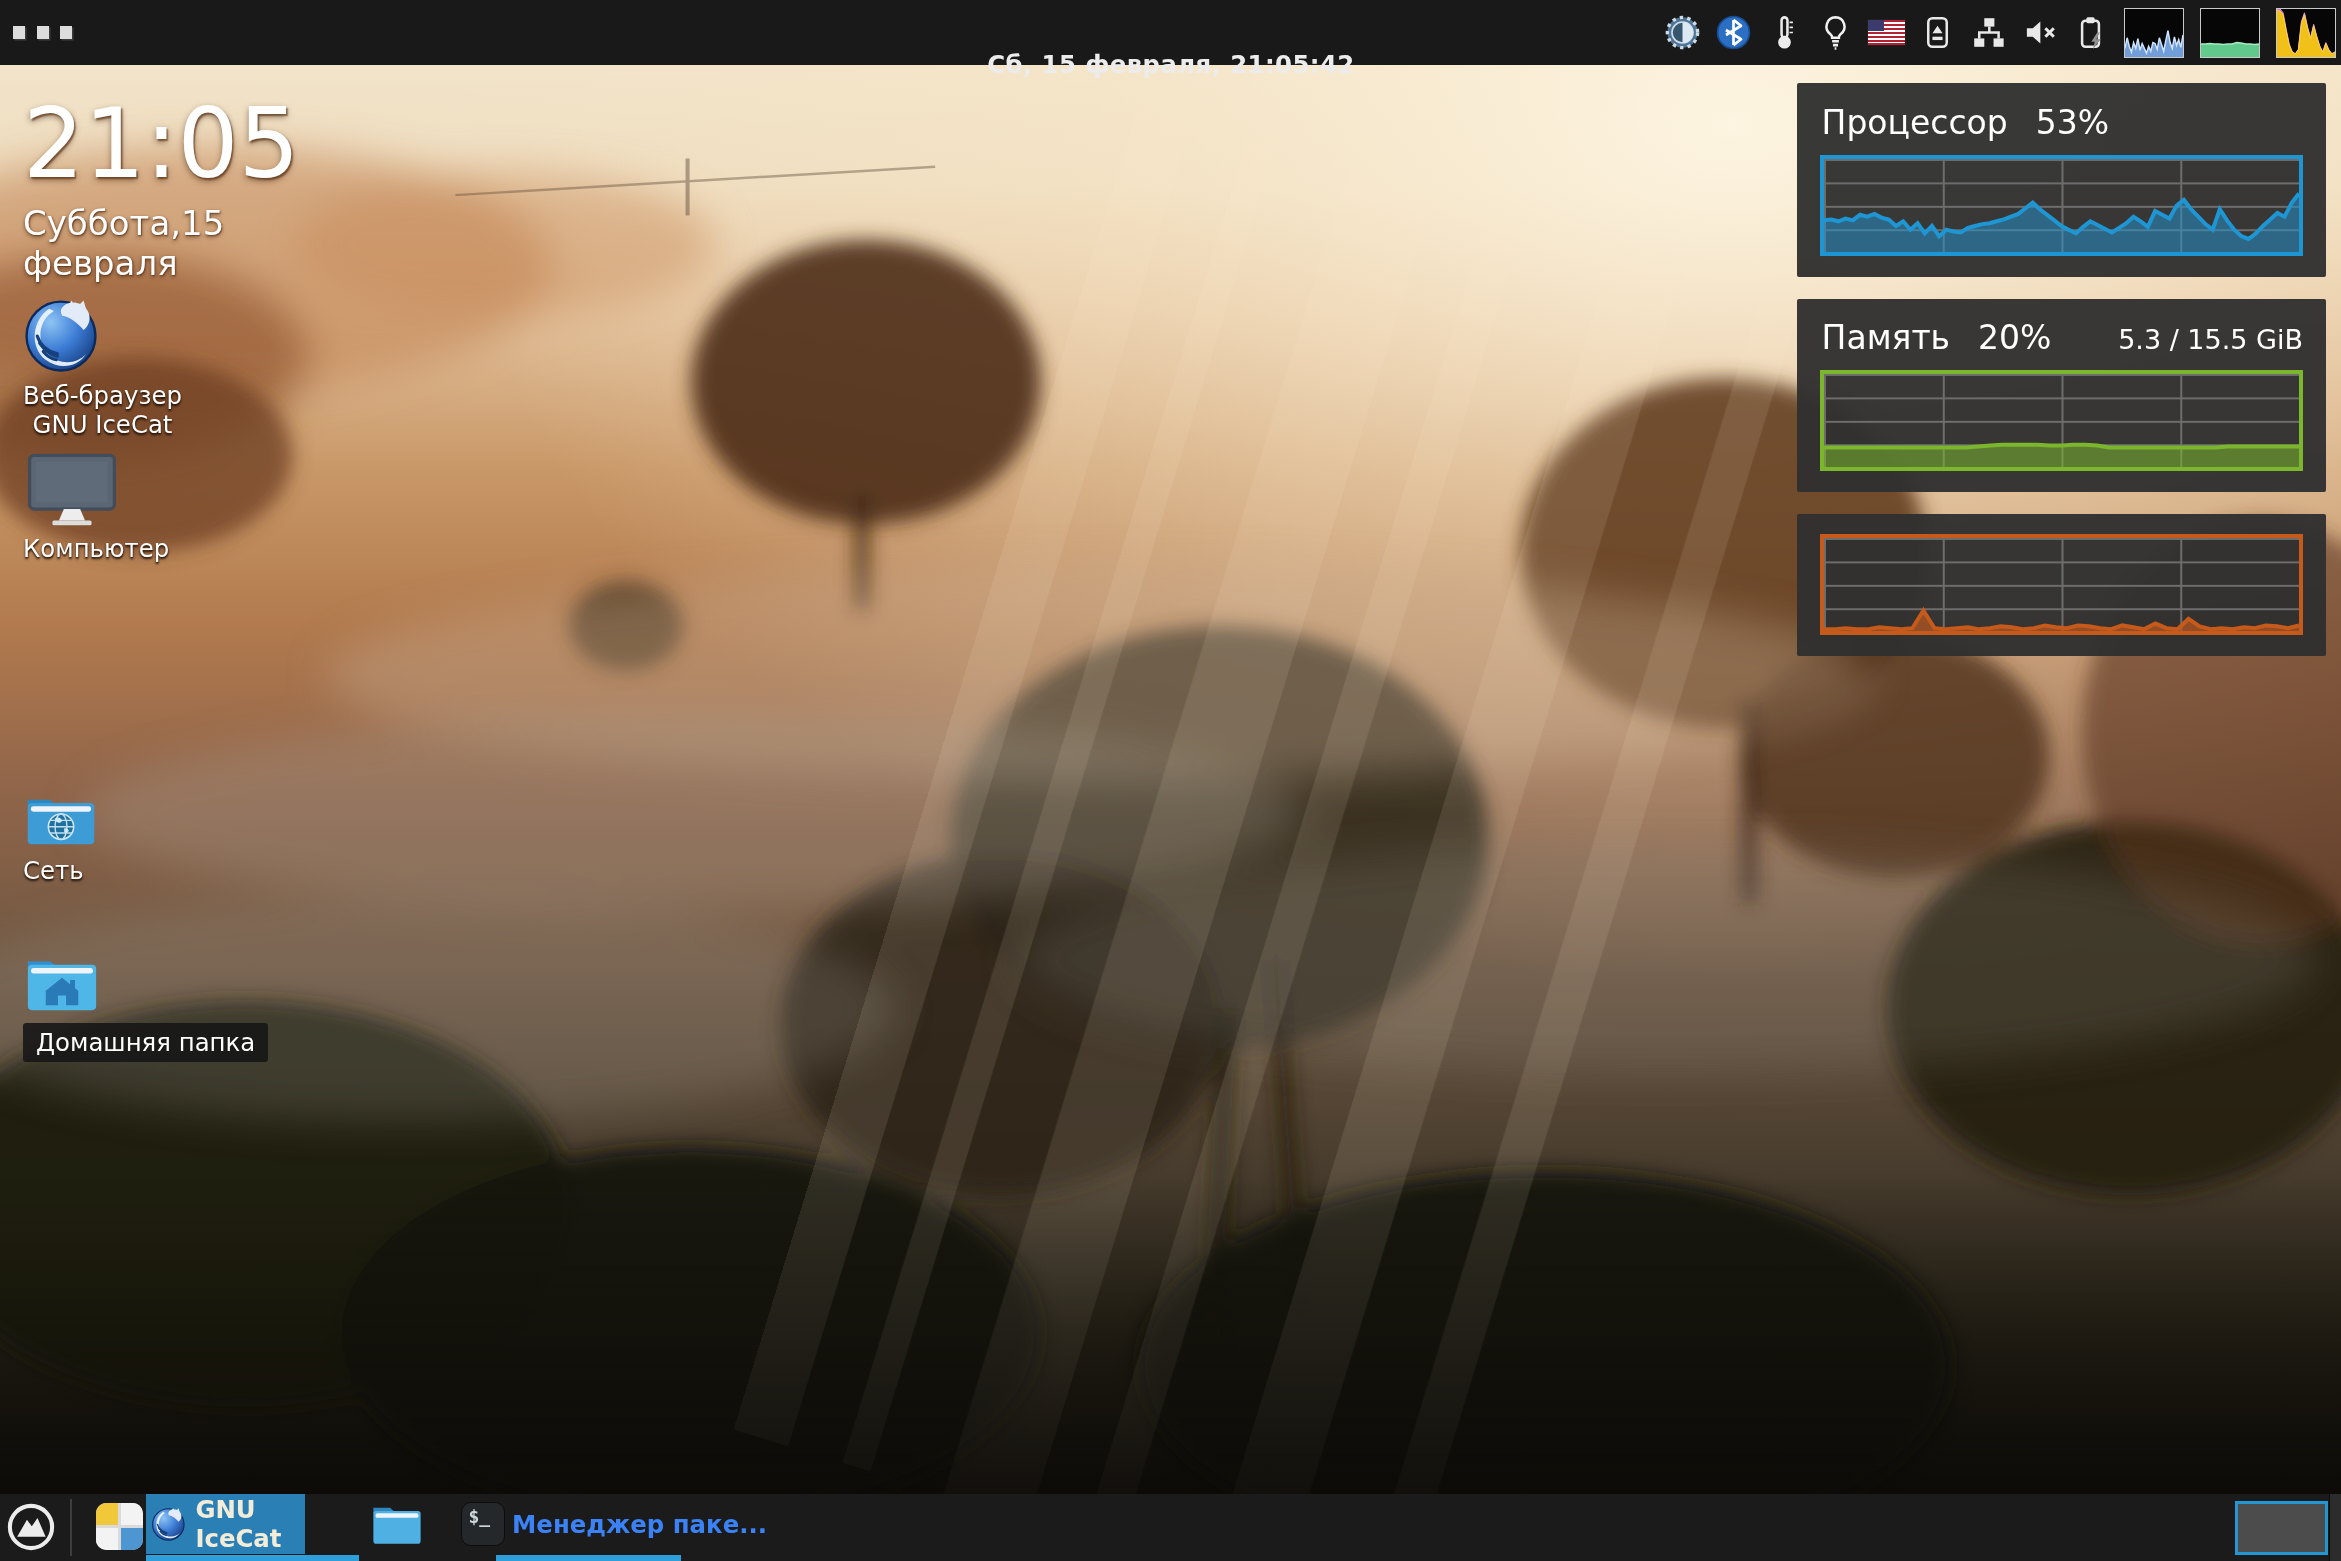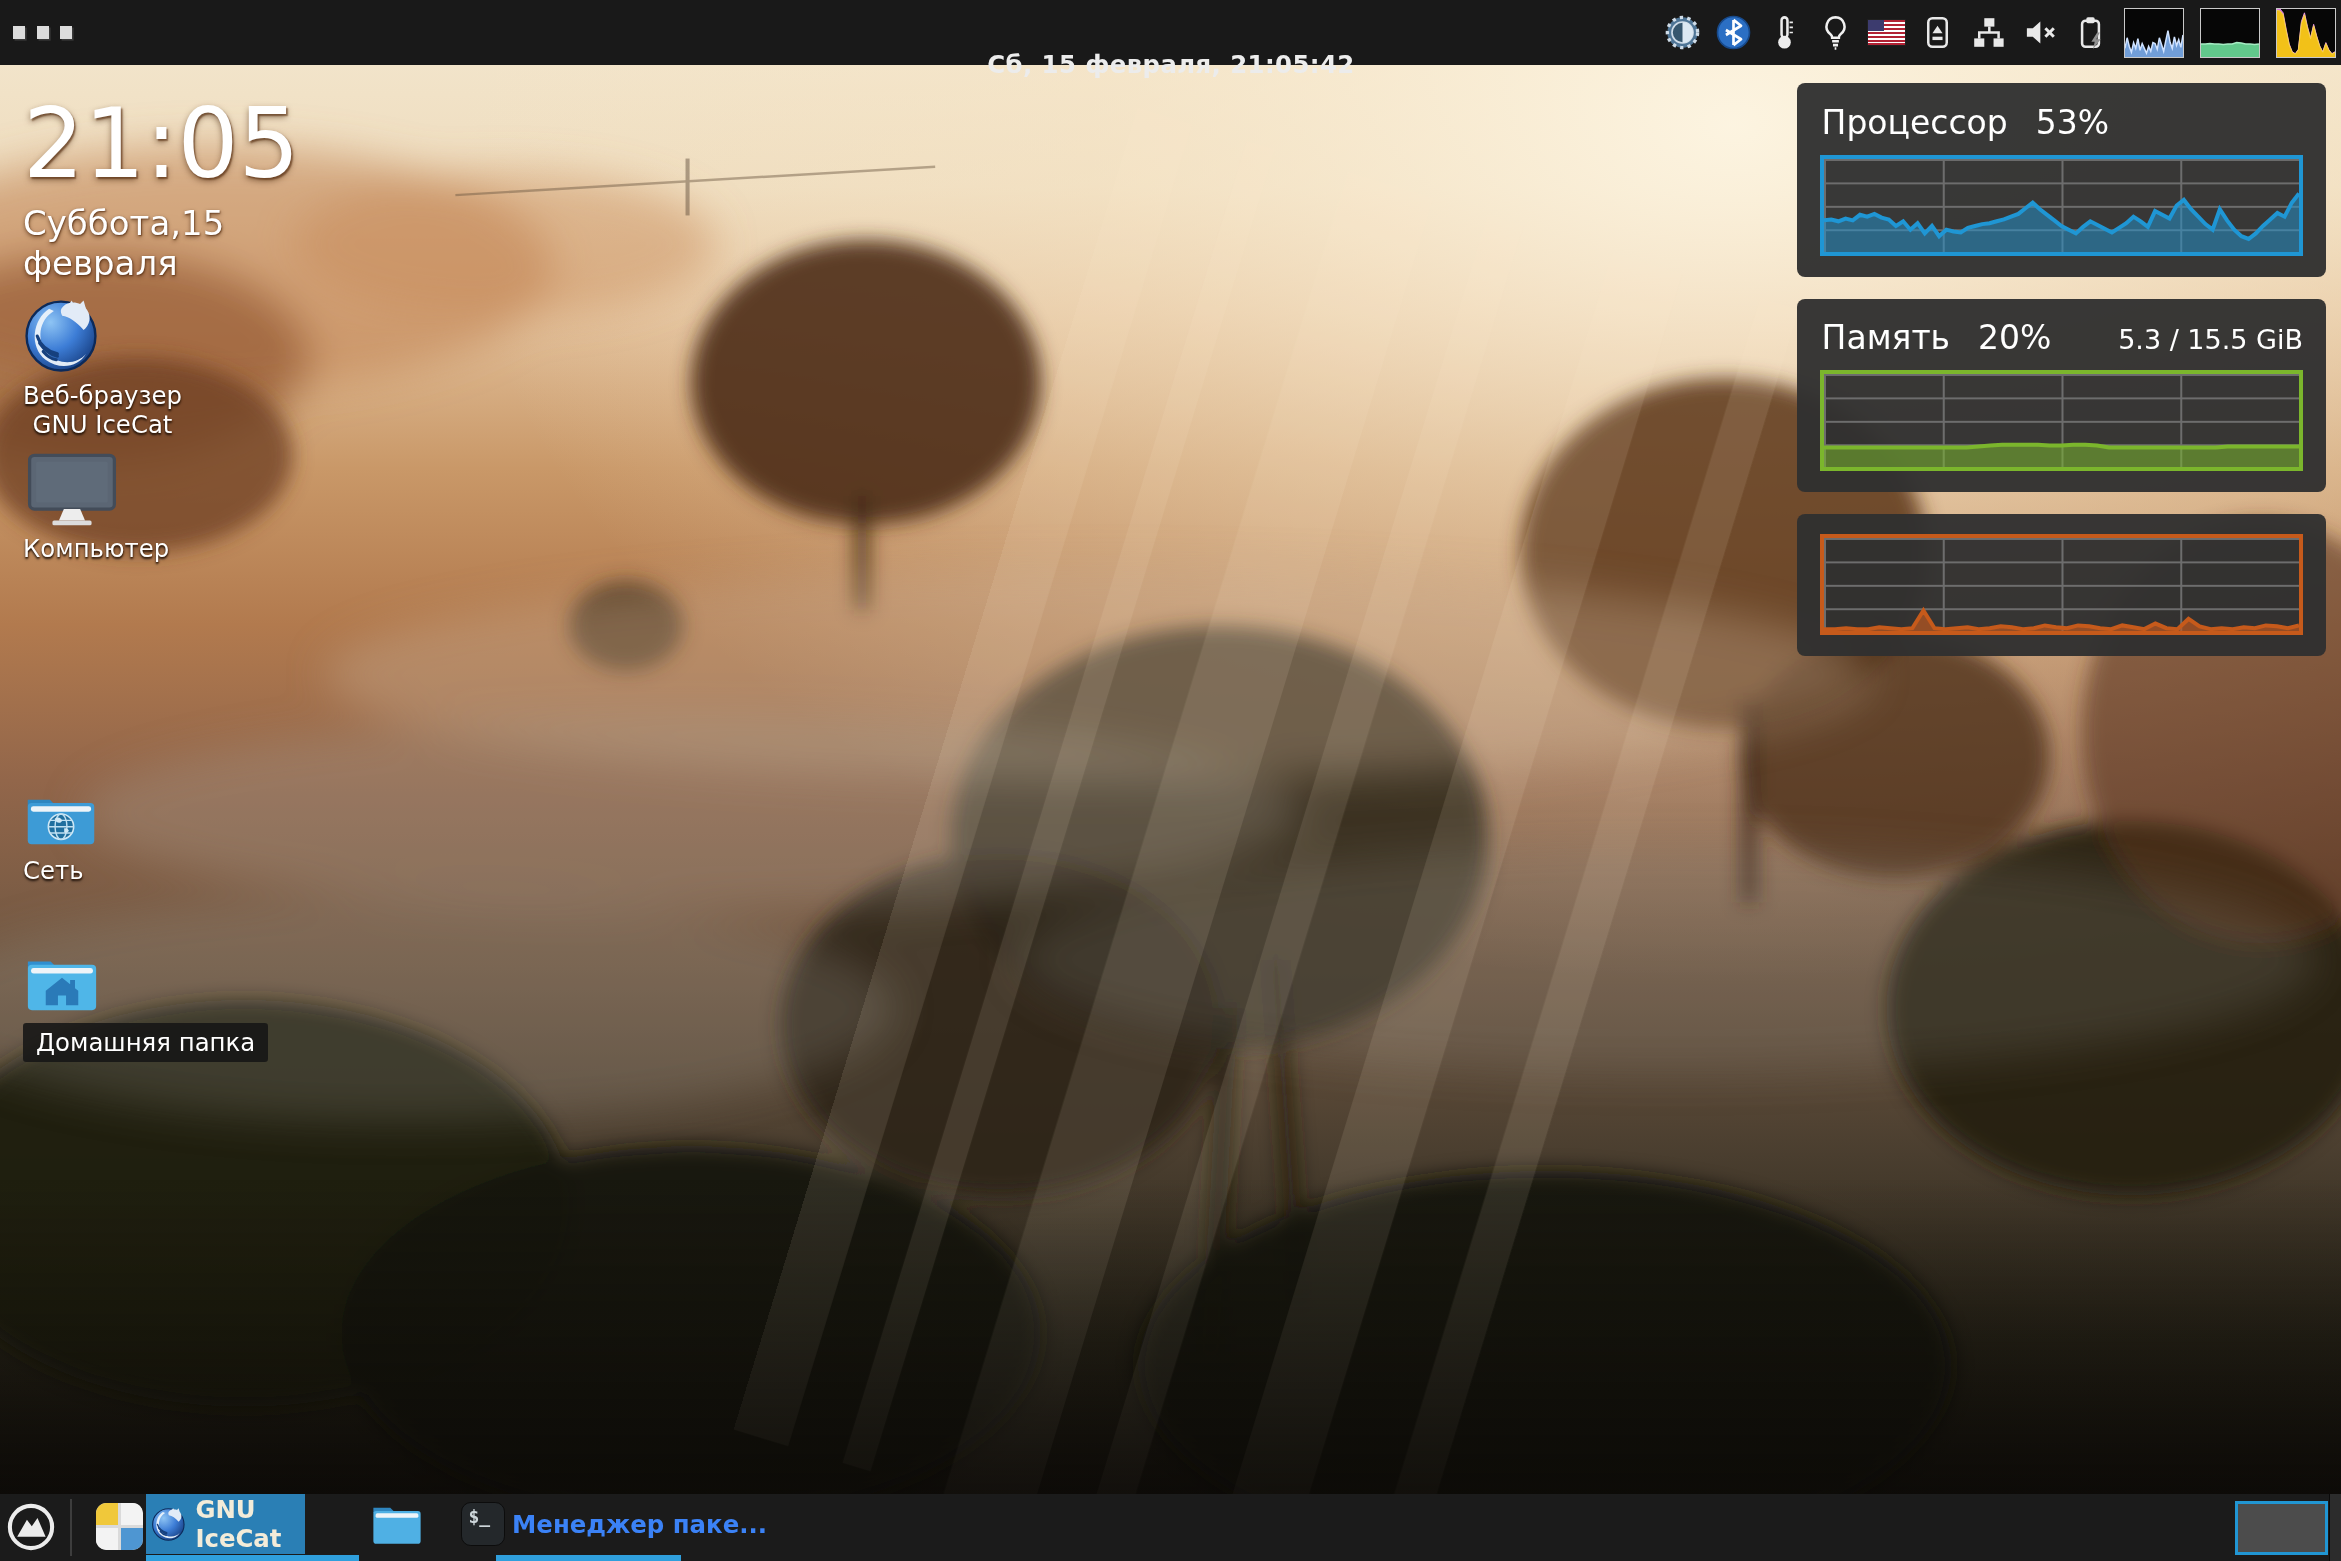--- a/index.html
+++ b/index.html
@@ -37,7 +37,7 @@
 
   
   .widget-stack { position:absolute; left:1797px; top:83px; width:529px; z-index:10; }
-  .wpanel { background:rgba(48,48,48,0.96); border-radius:8px; padding:19.5px 23px 21px 23px; margin-bottom:22px; }
+  .wpanel { background:rgba(48,48,48,0.96); border-radius:2px; padding:19.5px 23px 21px 23px; margin-bottom:22px; }
   .wtitle-row { display:flex; align-items:baseline; color:#fff; margin-bottom:13px; padding-left:1.6px; }
   .wtitle { font-size:33px; }
   .wval { font-size:33px; margin-left:28px; }

